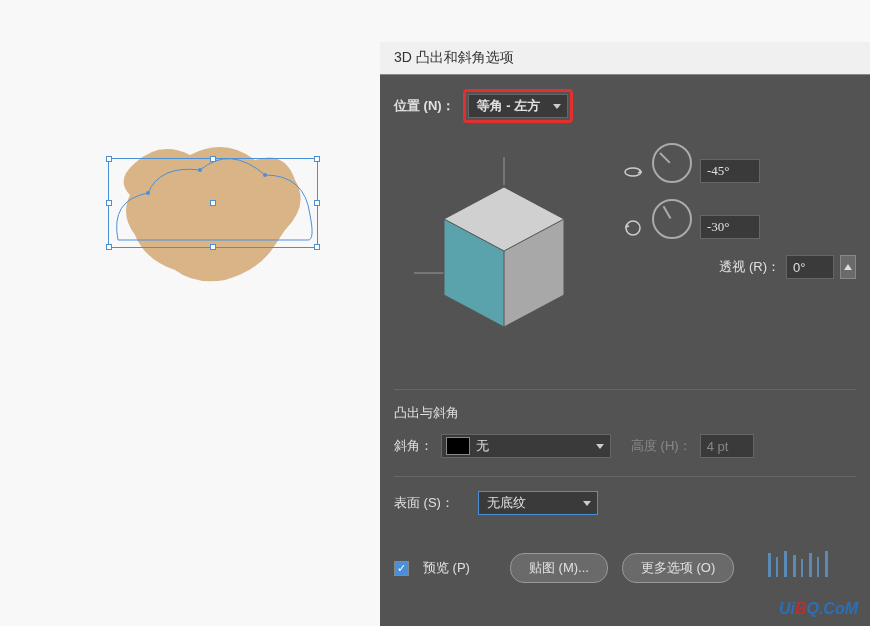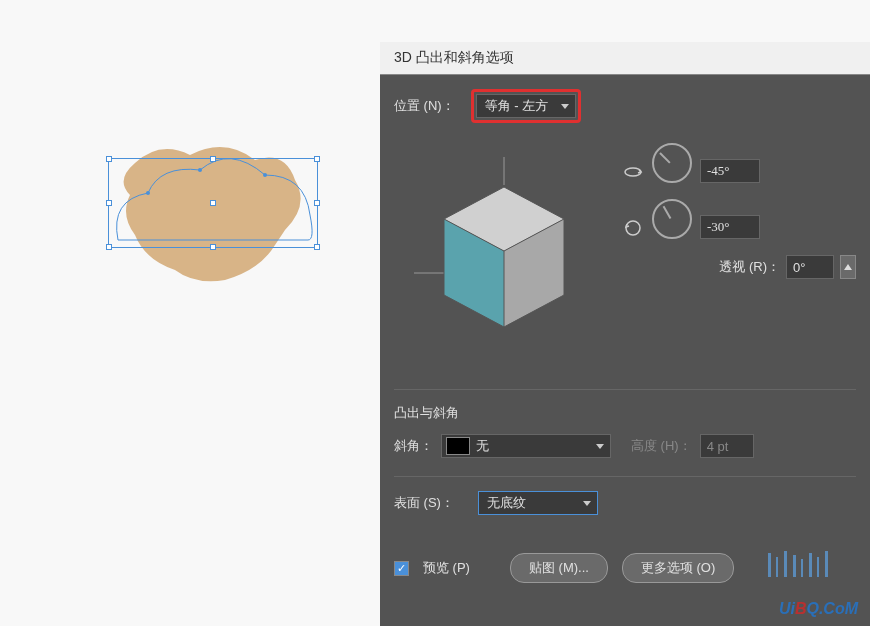--- a/index.html
+++ b/index.html
@@ -348,7 +348,7 @@
 
   <div class="dialog-body">
 
-    <div class="row" style="gap:16px;">
+    <div class="row" style="gap:8px;font-weight:bold;">
       <span class="label">位置 (N)：</span>
       <span class="red-highlight">
         <span class="dropdown">

